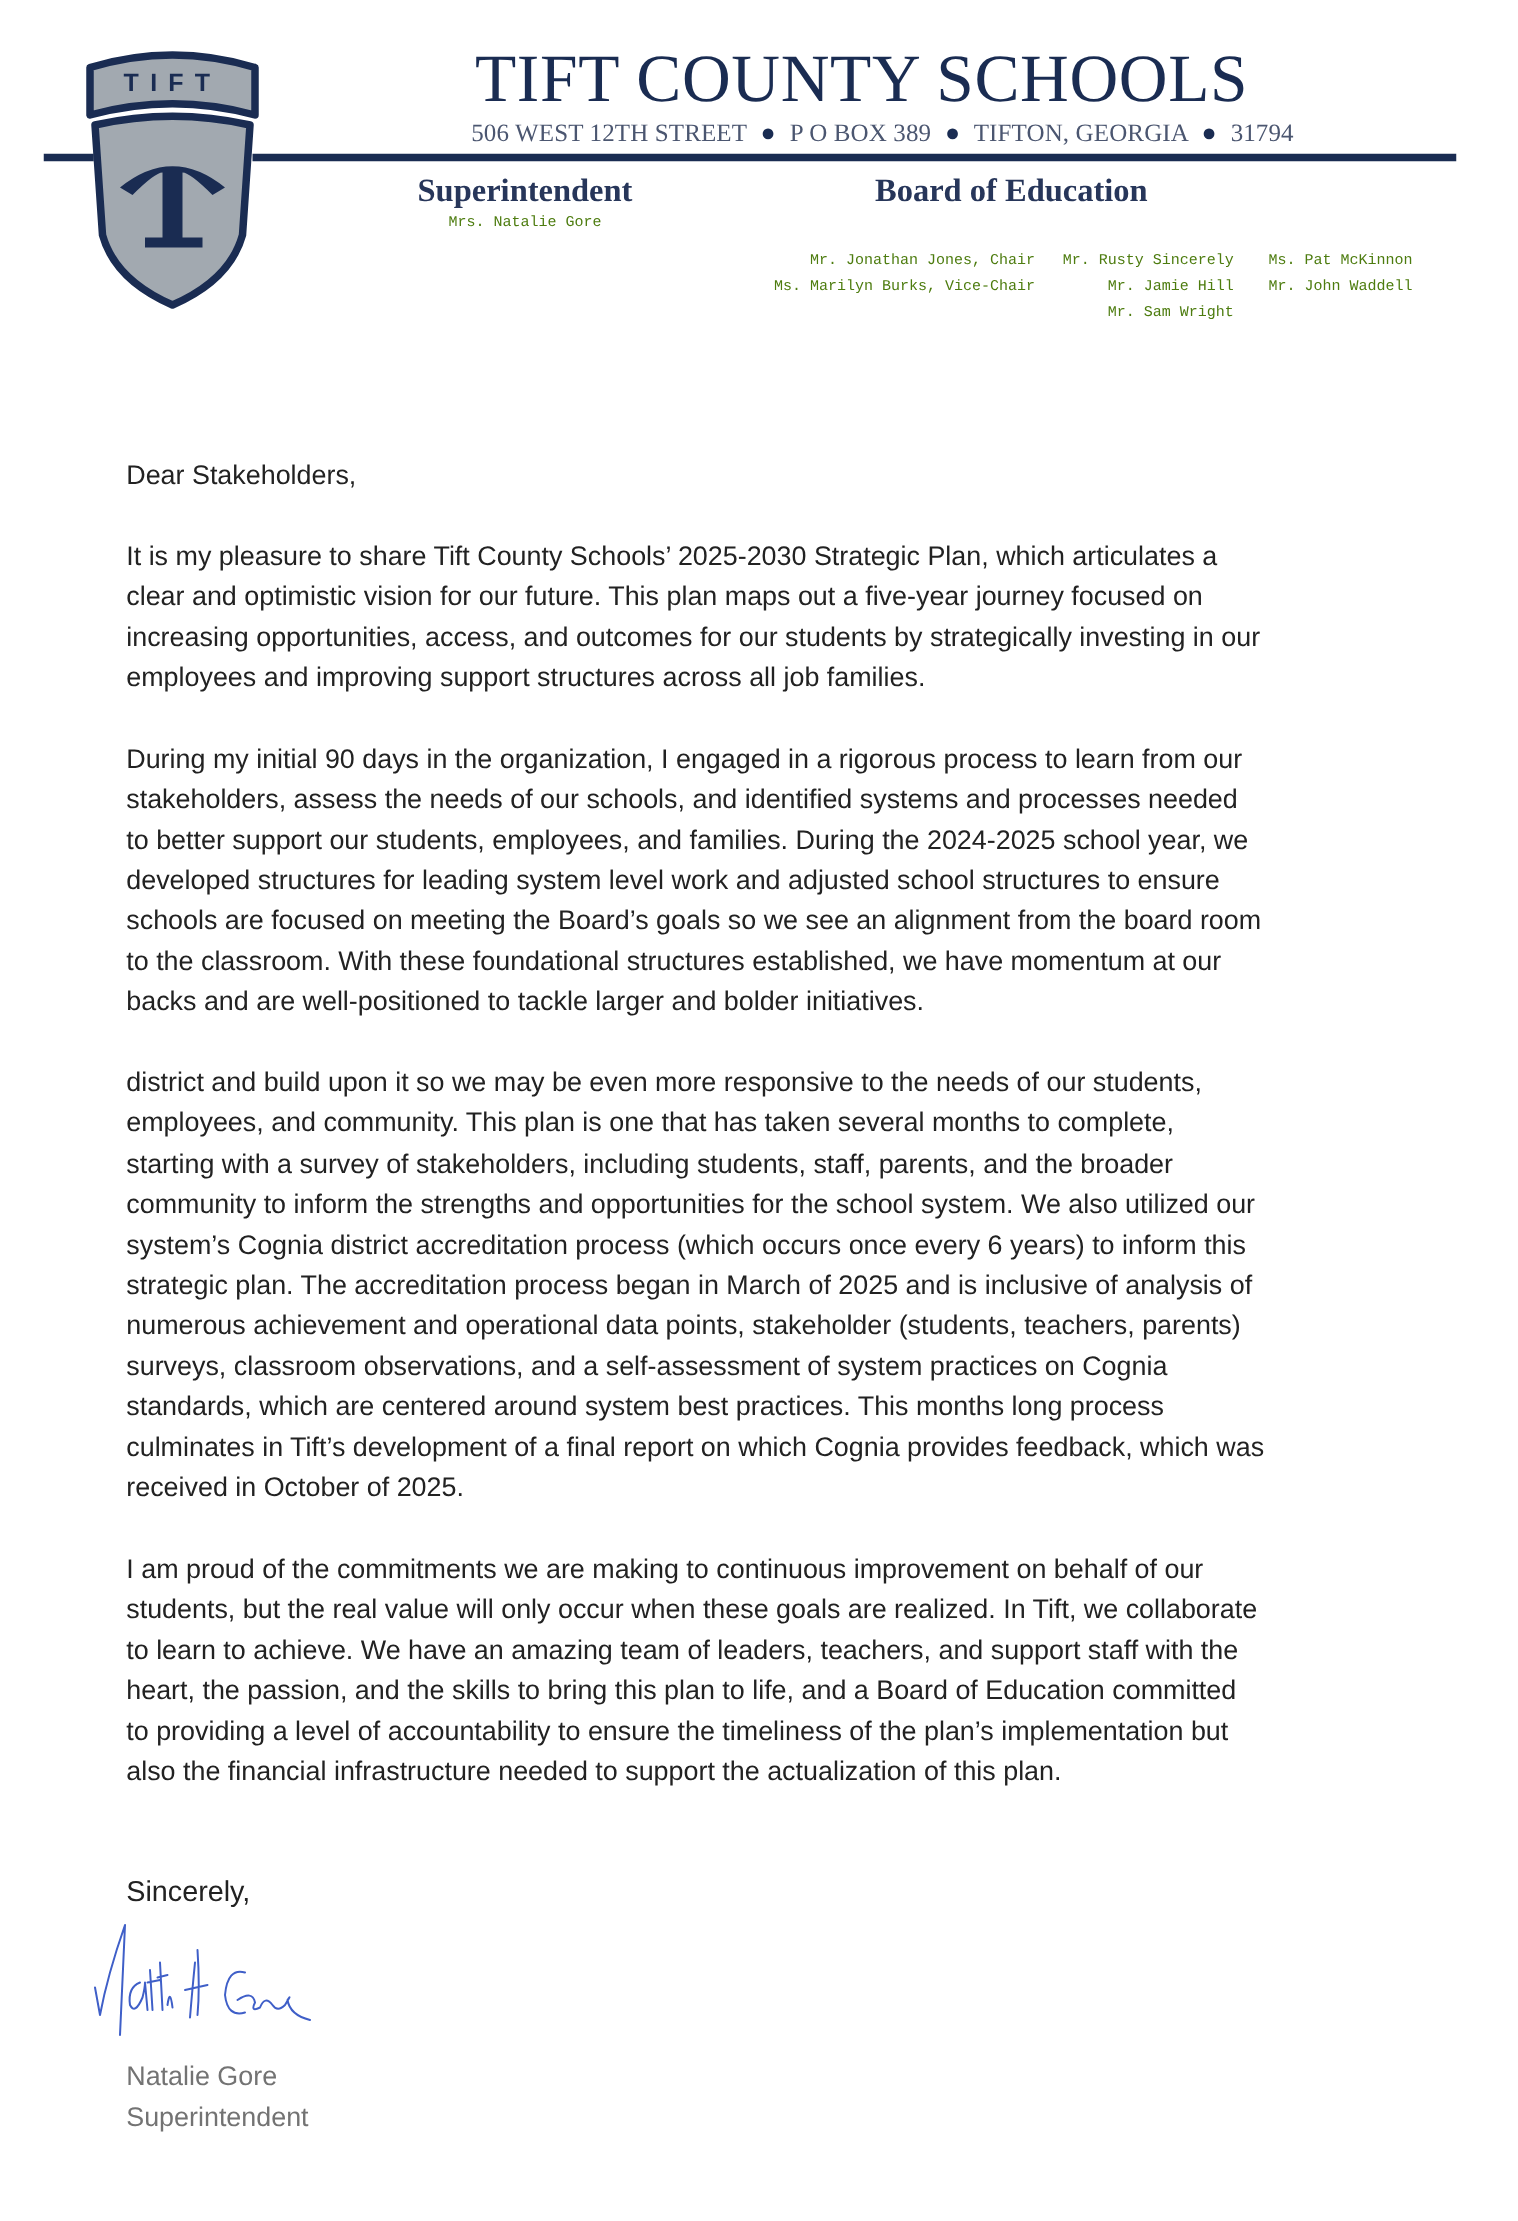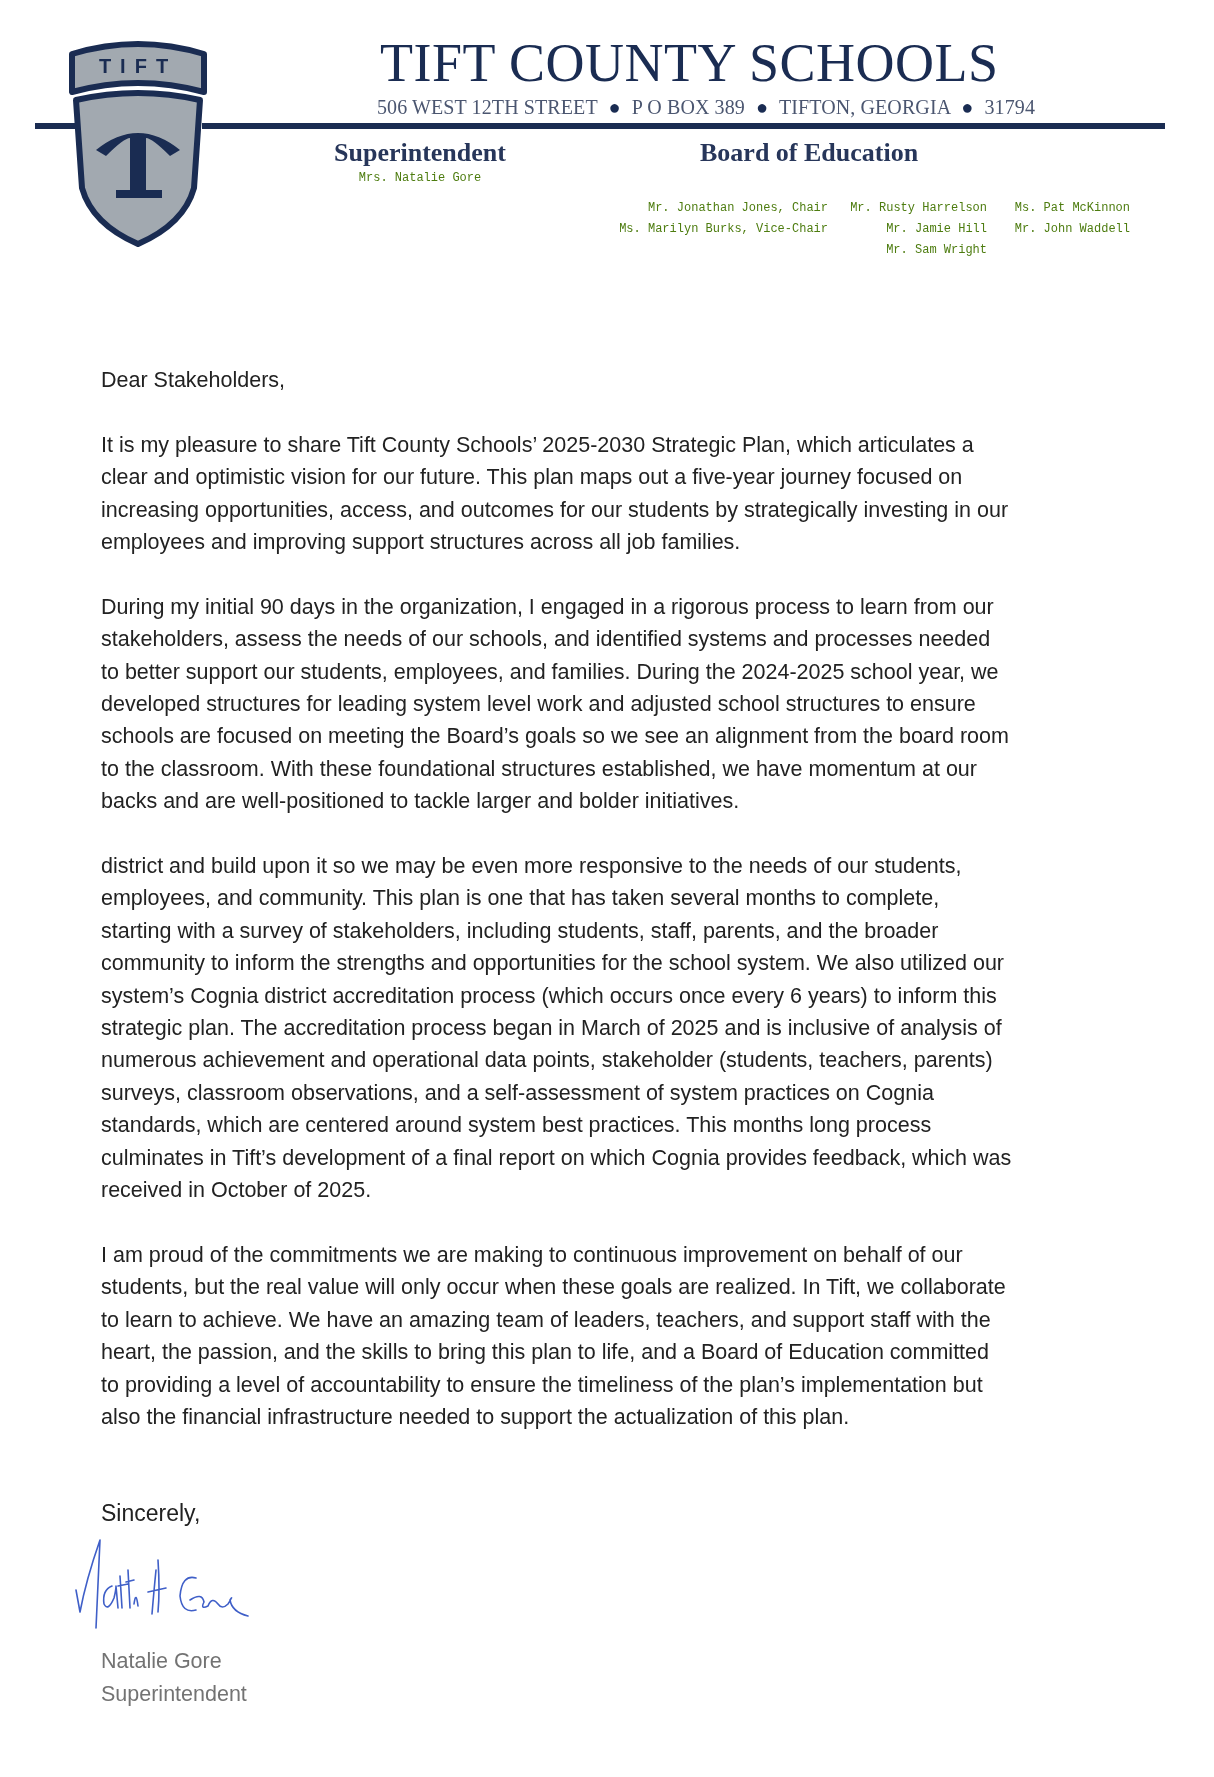--- a/index.html
+++ b/index.html
@@ -97,7 +97,7 @@
     <div class="member">Ms. Marilyn Burks, Vice-Chair</div>
   </div>
   <div class="board-col c2">
-    <div class="member">Mr. Rusty Harrelson</div>
+    <div class="member">Mr. Rusty Sincerely</div>
     <div class="member">Mr. Jamie Hill</div>
     <div class="member">Mr. Sam Wright</div>
   </div>

